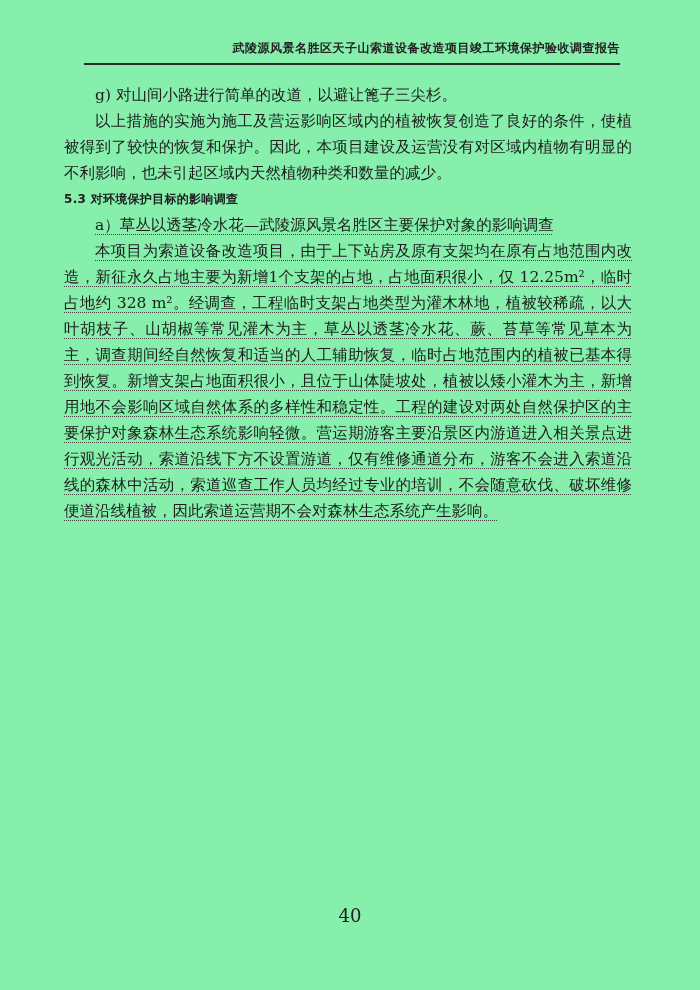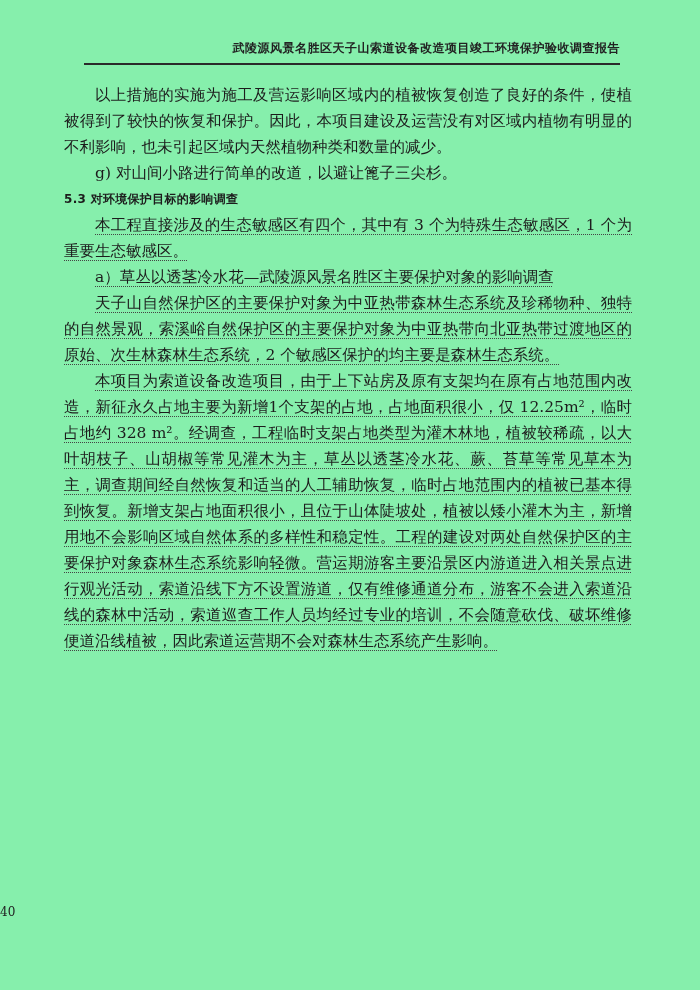--- a/index.html
+++ b/index.html
@@ -86,9 +86,9 @@
   <div class="header-rule"></div>
 
   <div class="body-text">
+    <p>g) 对山间小路进行简单的改道，以避让篦子三尖杉。</p>
+
     <p>以上措施的实施为施工及营运影响区域内的植被恢复创造了良好的条件，使植被得到了较快的恢复和保护。因此，本项目建设及运营没有对区域内植物有明显的不利影响，也未引起区域内天然植物种类和数量的减少。</p>
-
-    <p>g) 对山间小路进行简单的改道，以避让篦子三尖杉。</p>
 
     <p class="heading">5.3 对环境保护目标的影响调查</p>
 

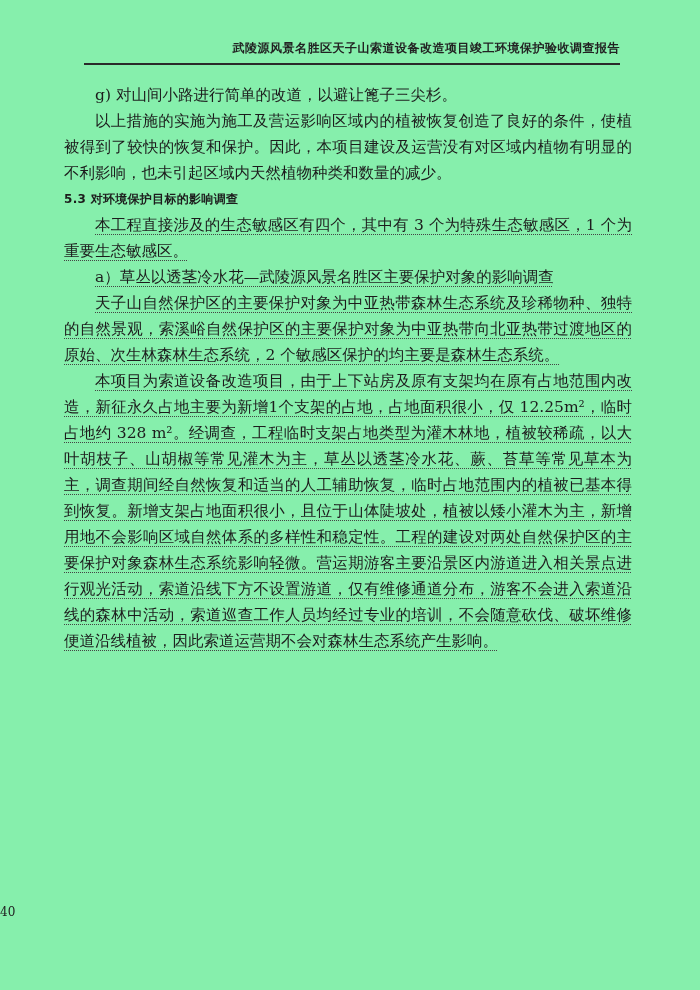--- a/index.html
+++ b/index.html
@@ -92,7 +92,6 @@
 
     <p class="heading">5.3 对环境保护目标的影响调查</p>
 
-    <p class="u">本工程直接涉及的生态敏感区有四个，其中有 3 个为特殊生态敏感区，1 个为重要生态敏感区。</p>
 
     <p class="u">a）草丛以透茎冷水花—武陵源风景名胜区主要保护对象的影响调查</p>
 

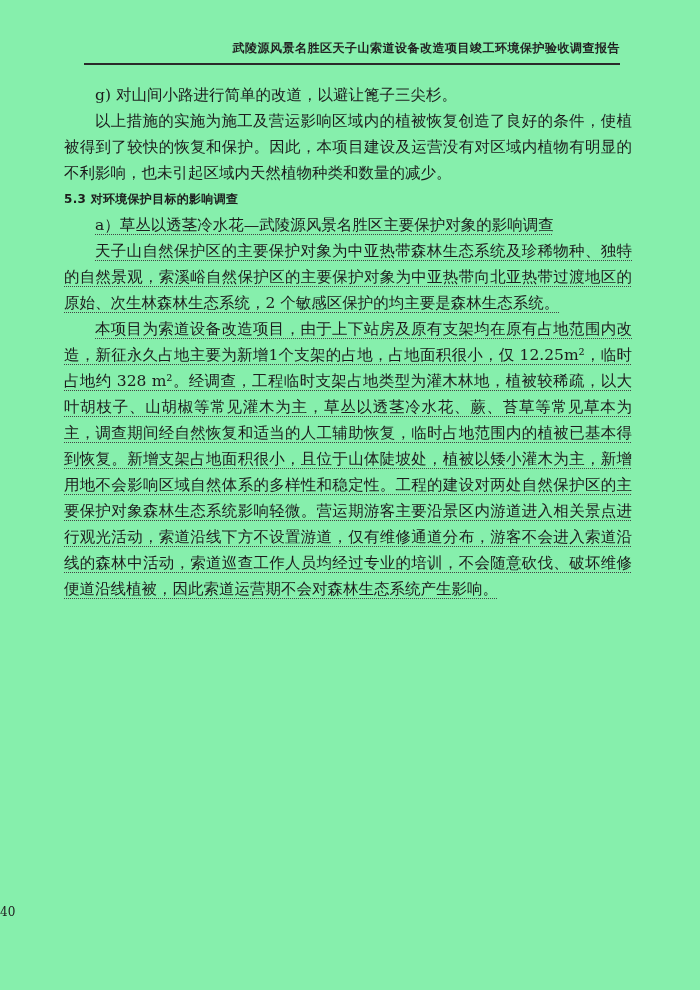--- a/index.html
+++ b/index.html
@@ -97,7 +97,6 @@
 
 
 
-    <p class="u">天子山自然保护区的主要保护对象为中亚热带森林生态系统及珍稀物种、独特的自然景观，索溪峪自然保护区的主要保护对象为中亚热带向北亚热带过渡地区的原始、次生林森林生态系统，2 个敏感区保护的均主要是森林生态系统。</p>
 
     <p class="u">本项目为索道设备改造项目，由于上下站房及原有支架均在原有占地范围内改造，新征永久占地主要为新增1个支架的占地，占地面积很小，仅 12.25m²，临时占地约 328 m²。经调查，工程临时支架占地类型为灌木林地，植被较稀疏，以大叶胡枝子、山胡椒等常见灌木为主，草丛以透茎冷水花、蕨、苔草等常见草本为主，调查期间经自然恢复和适当的人工辅助恢复，临时占地范围内的植被已基本得到恢复。新增支架占地面积很小，且位于山体陡坡处，植被以矮小灌木为主，新增用地不会影响区域自然体系的多样性和稳定性。工程的建设对两处自然保护区的主要保护对象森林生态系统影响轻微。营运期游客主要沿景区内游道进入相关景点进行观光活动，索道沿线下方不设置游道，仅有维修通道分布，游客不会进入索道沿线的森林中活动，索道巡查工作人员均经过专业的培训，不会随意砍伐、破坏维修便道沿线植被，因此索道运营期不会对森林生态系统产生影响。</p>
   </div>

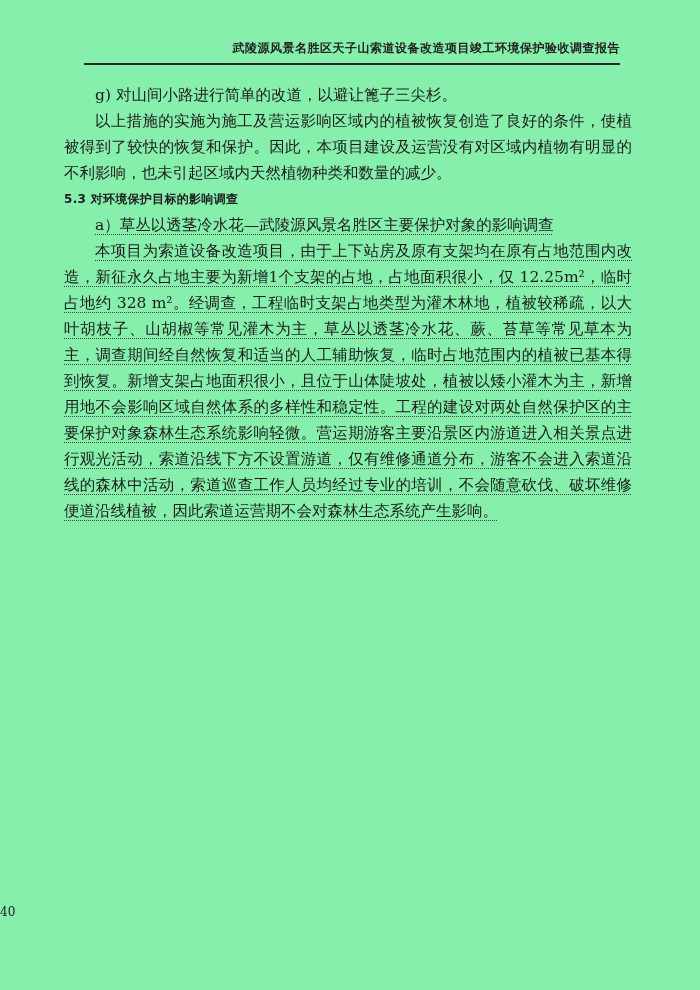--- a/index.html
+++ b/index.html
@@ -72,7 +72,8 @@
     top: 905px;
     left: 0;
     width: 700px;
-    font-size: 12px;
+    text-align: center;
+    font-size: 18px;
     color: #222222;
   }
 </style>

